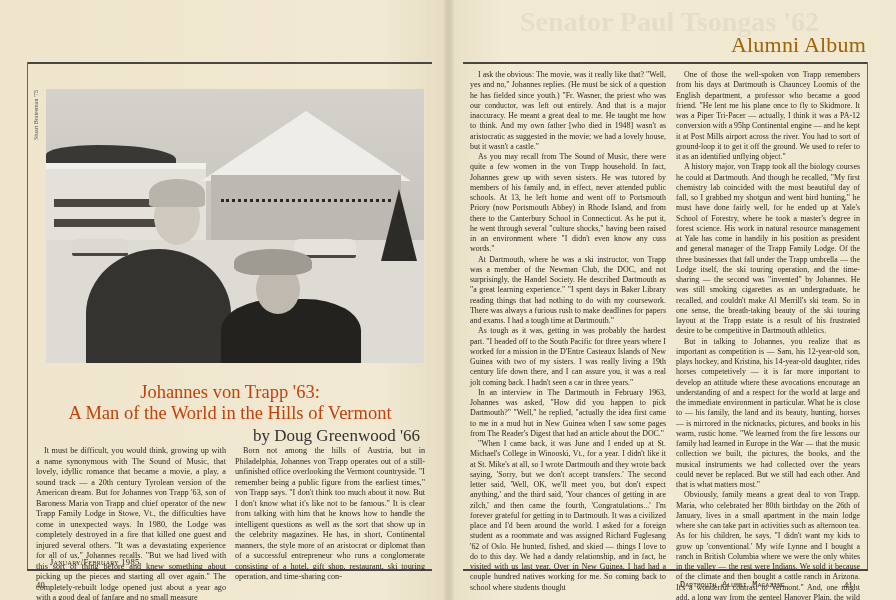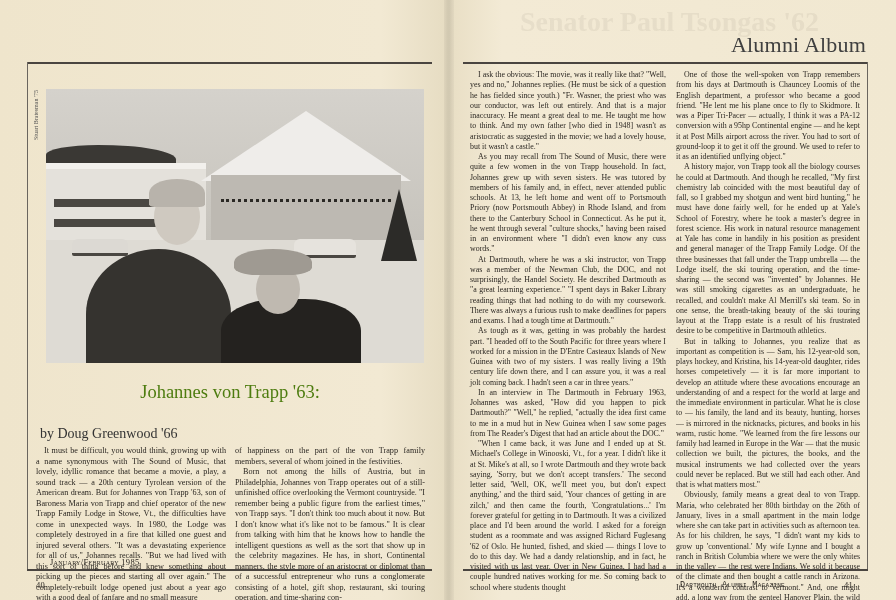--- a/index.html
+++ b/index.html
@@ -22,7 +22,7 @@
   .box-right { position:absolute; left:463px; top:62px; width:404px; height:508px; border-right:1px solid #6a655e; }
   .rule-bottom { position:absolute; height:2px; background:#4a4540; }
 
-  .section-title { position:absolute; right:30px; top:32px; font-size:22px; color:#404040; letter-spacing:0.2px; }
+  .section-title { position:absolute; right:30px; top:32px; font-size:22px; color:#a16207; letter-spacing:0.2px; }
 
   .photo {
     position:absolute; left:46px; top:89px; width:378px; height:274px;

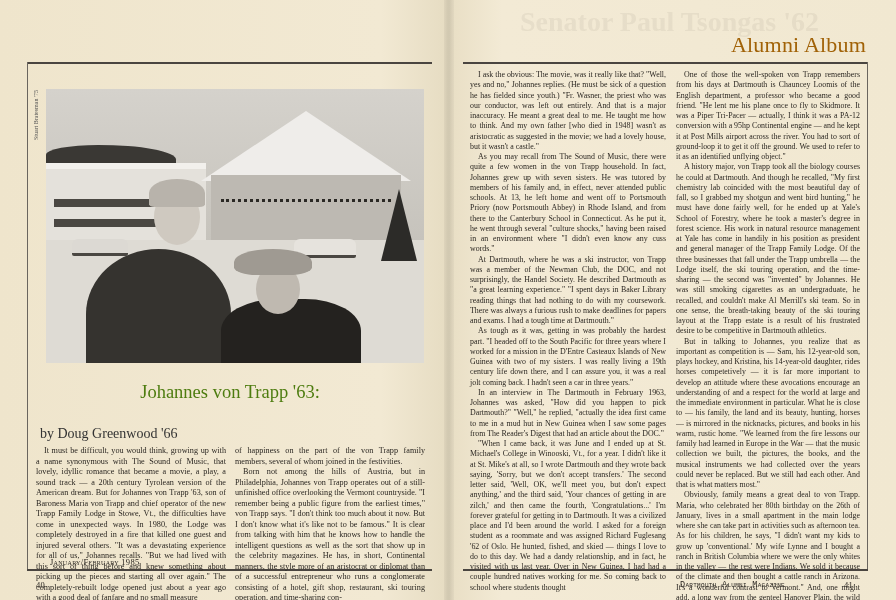--- a/index.html
+++ b/index.html
@@ -48,7 +48,7 @@
 
   .photo-credit { position:absolute; left:33px; top:90px; font-size:6px; color:#555; writing-mode:vertical-rl; transform:rotate(180deg); }
 
-  .headline { position:absolute; left:40px; top:382px; width:380px; text-align:center; font-size:18.5px; line-height:21px; color:#4d7c0f; }
+  .headline { position:absolute; left:40px; top:382px; width:380px; text-align:center; font-size:18.5px; line-height:21px; color:#c2410c; }
   .byline { position:absolute; left:40px; top:426px; width:380px; text-align:left; font-size:14px; color:#333; }
 
   .col { position:absolute; font-size:8.2px; line-height:10.5px; text-align:justify; color:#2b2722; }

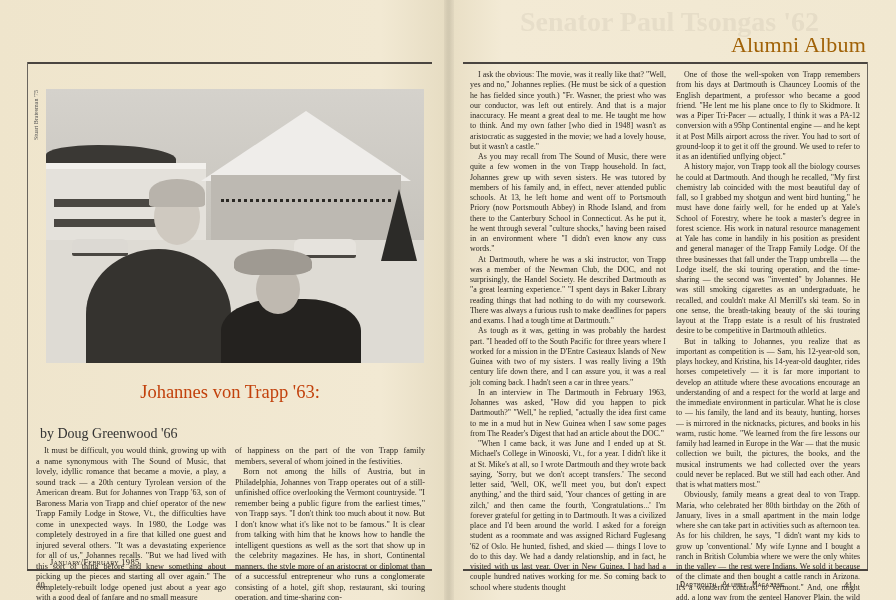--- a/index.html
+++ b/index.html
@@ -99,6 +99,7 @@
 
 <div class="headline">
   <div>Johannes von Trapp '63:</div>
+  <div>A Man of the World in the Hills of Vermont</div>
 </div>
 <div class="byline">by Doug Greenwood '66</div>
 

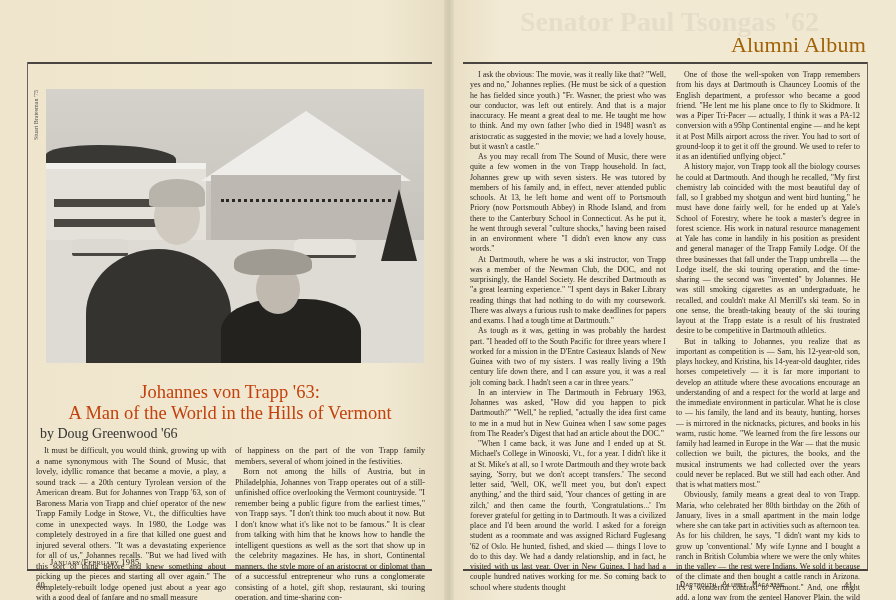--- a/index.html
+++ b/index.html
@@ -49,7 +49,7 @@
   .photo-credit { position:absolute; left:33px; top:90px; font-size:6px; color:#555; writing-mode:vertical-rl; transform:rotate(180deg); }
 
   .headline { position:absolute; left:40px; top:382px; width:380px; text-align:center; font-size:18.5px; line-height:21px; color:#c2410c; }
-  .byline { position:absolute; left:40px; top:426px; width:380px; text-align:left; font-size:14px; color:#333; }
+  .byline { position:absolute; left:40px; top:426px; width:380px; text-align:right; font-size:17px; color:#333; }
 
   .col { position:absolute; font-size:8.2px; line-height:10.5px; text-align:justify; color:#2b2722; }
   .col p { margin:0; text-indent:8px; }

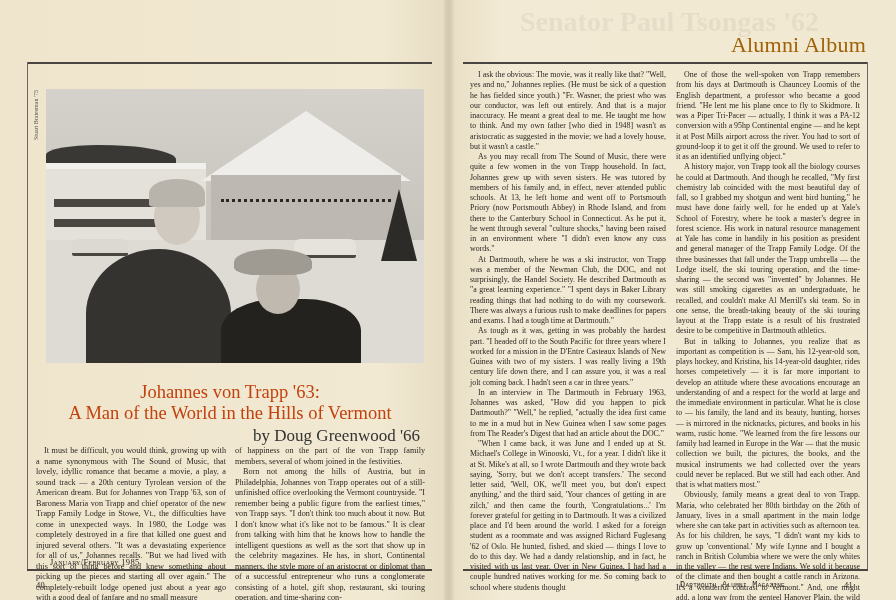--- a/index.html
+++ b/index.html
@@ -108,7 +108,6 @@
 </div>
 
 <div class="col" style="left:235px; top:446px; width:190px;">
-  <p class="noindent">of happiness on the part of the von Trapp family members, several of whom joined in the festivities.</p>
   <p>Born not among the hills of Austria, but in Philadelphia, Johannes von Trapp operates out of a still-unfinished office overlooking the Vermont countryside. "I remember being a public figure from the earliest times," von Trapp says. "I don't think too much about it now. But I don't know what it's like not to be famous." It is clear from talking with him that he knows how to handle the intelligent questions as well as the sort that show up in the celebrity magazines. He has, in short, Continental manners, the style more of an aristocrat or diplomat than of a successful entrepreneur who runs a conglomerate consisting of a hotel, gift shop, restaurant, ski touring operation, and time-sharing con-</p>
 </div>
 

